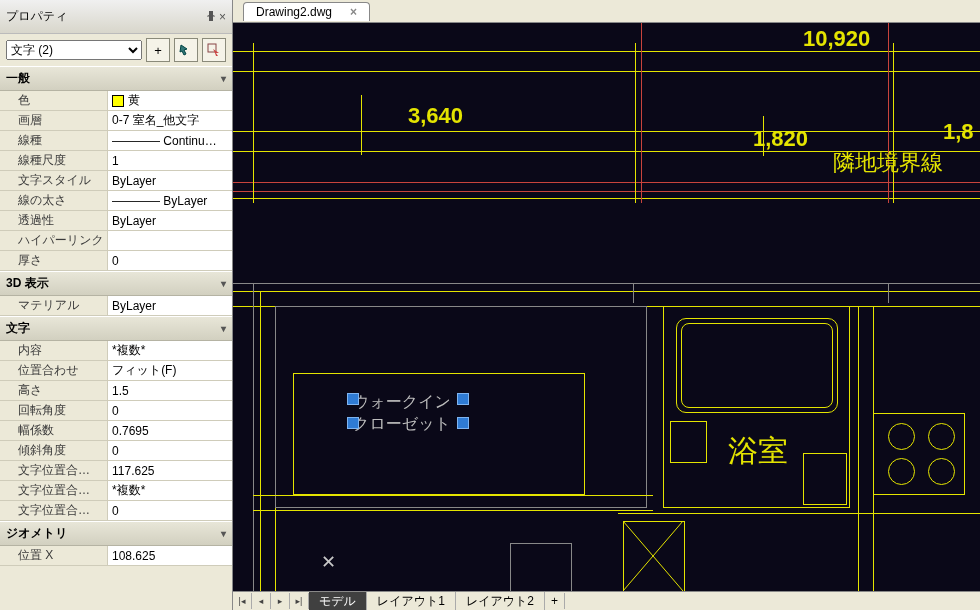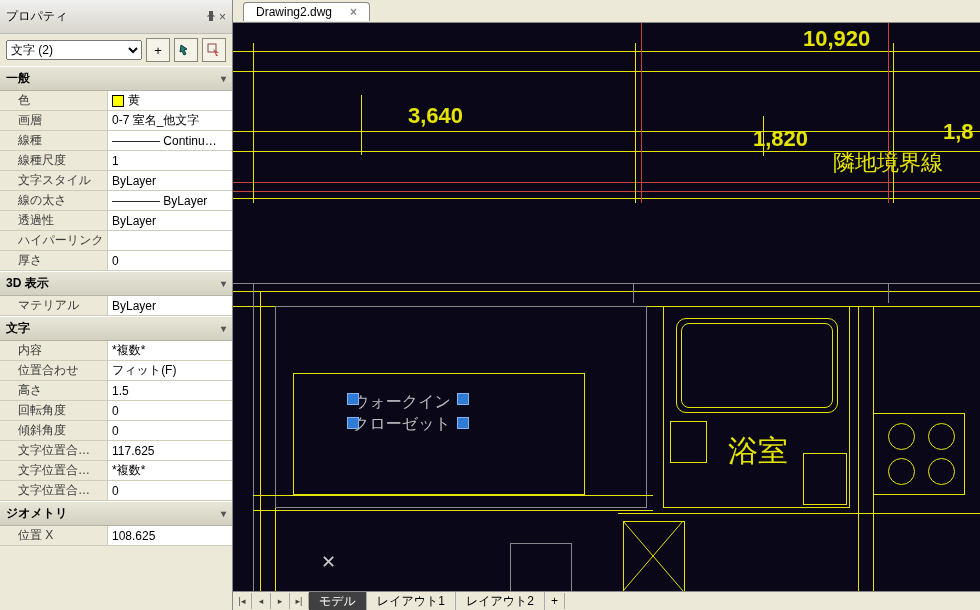--- a/index.html
+++ b/index.html
@@ -154,6 +154,10 @@
           <div class="prop-value">0</div>
         </div>
       <div class="prop-row">
+          <div class="prop-label">幅係数</div>
+          <div class="prop-value">0.7695</div>
+        </div>
+      <div class="prop-row">
           <div class="prop-label">傾斜角度</div>
           <div class="prop-value">0</div>
         </div>

